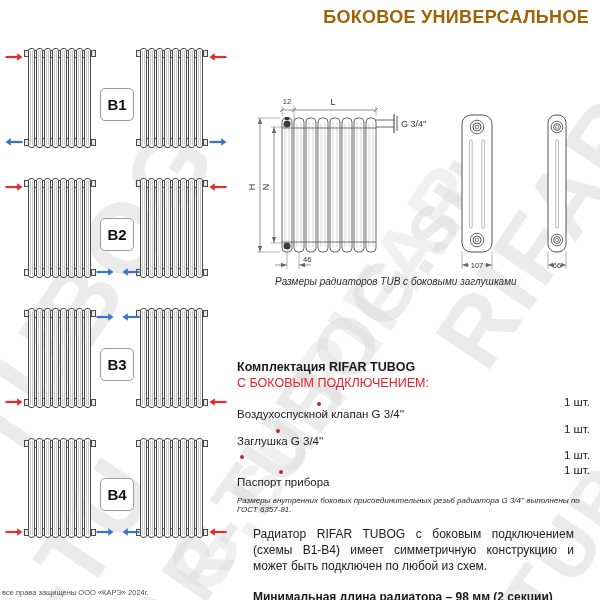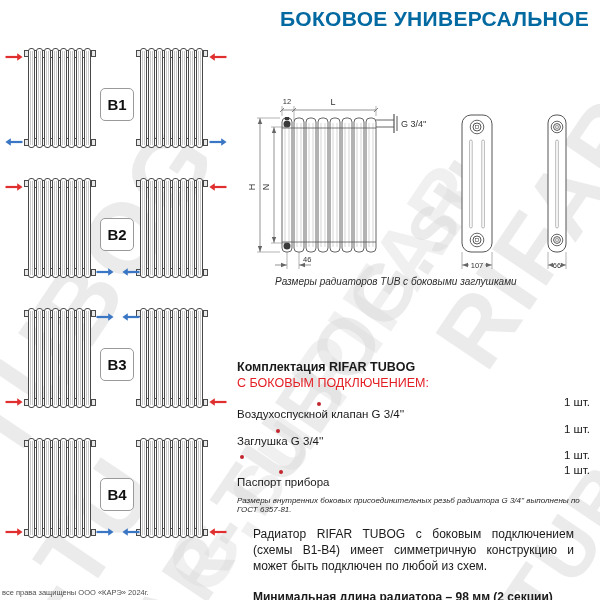--- a/index.html
+++ b/index.html
@@ -15,8 +15,8 @@
   .wm4{font-size:95px;left:-40px;top:640px;transform:rotate(-56deg);}
   .wm5{font-size:85px;left:150px;top:560px;transform:rotate(-56deg);opacity:.4;}
   
-  .title{position:absolute;top:7px;right:11px;text-align:left;font-size:21px;font-weight:bold;
-         line-height:1.12;letter-spacing:.3px;color:#0369a1;z-index:2;}
+  .title{position:absolute;top:7px;right:11px;text-align:left;font-size:18px;font-weight:bold;
+         line-height:1.12;letter-spacing:.3px;color:#a16207;z-index:2;}
   
   .schemes{position:absolute;left:0;top:0;width:232px;height:600px;z-index:1;}
   .scheme-row{position:absolute;left:0;width:232px;height:100px;}

